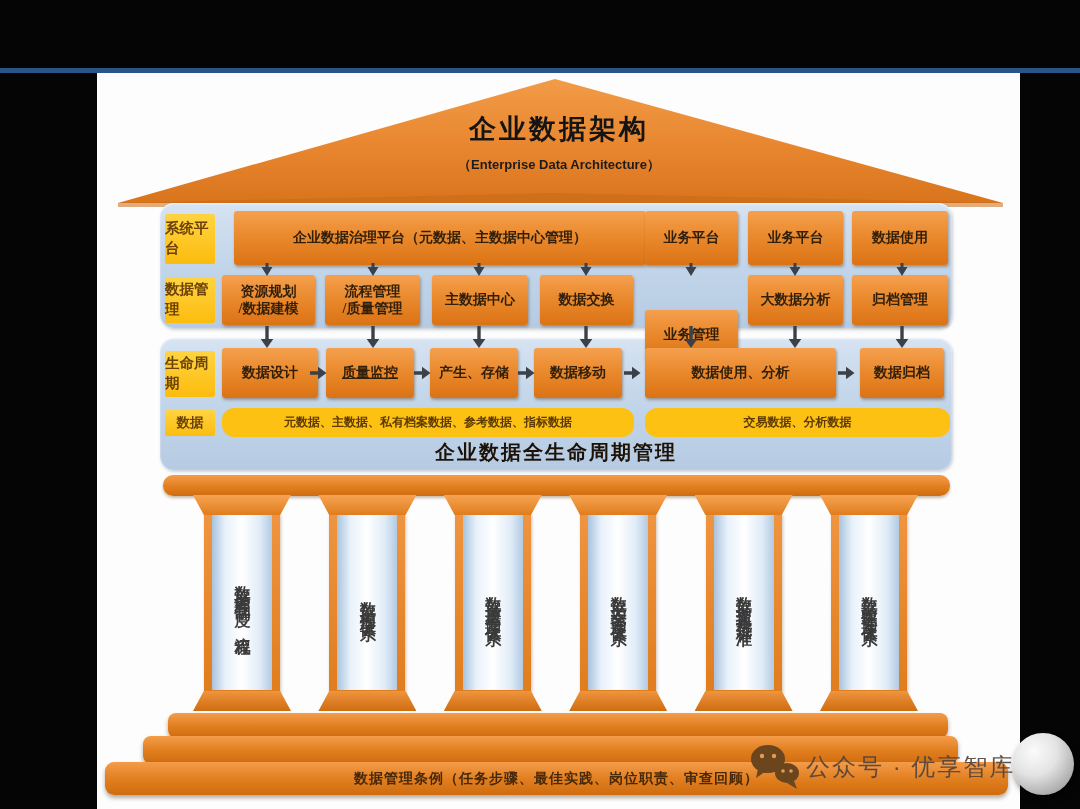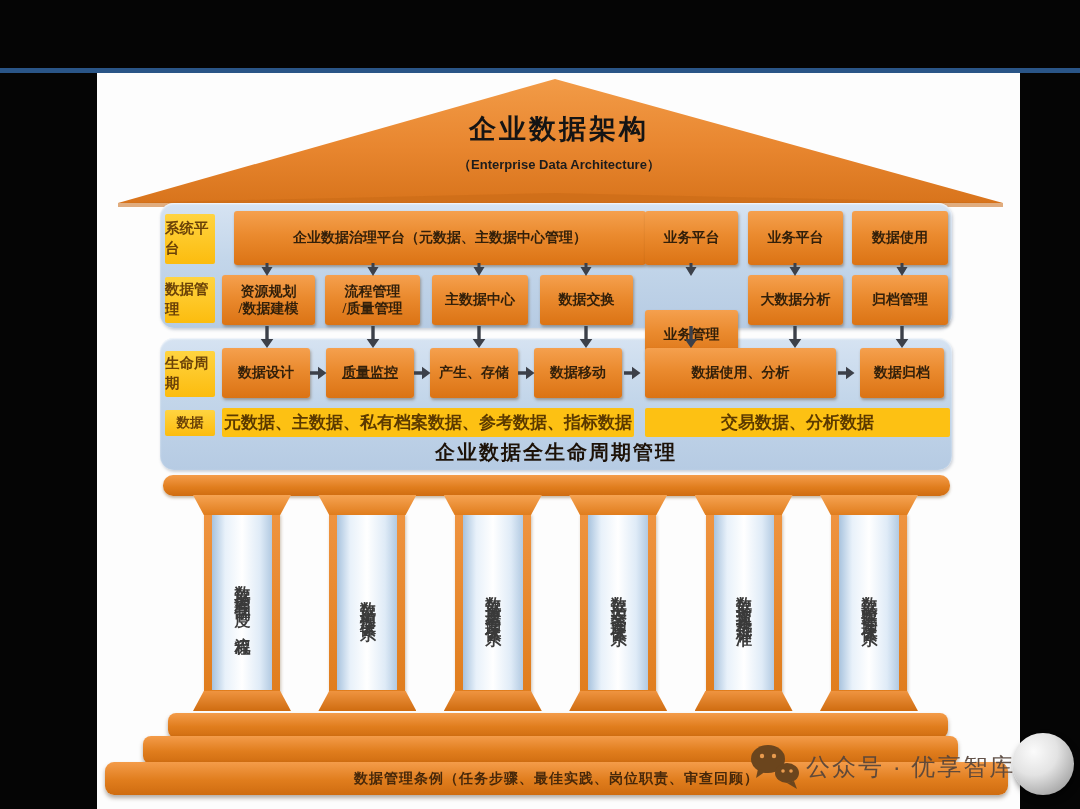--- a/index.html
+++ b/index.html
@@ -165,7 +165,7 @@
   <div class="obox" style="left:755px;top:202px;width:96px;height:50px;">归档管理</div>
 
   <div class="ylabel" style="left:68px;top:278px;width:50px;height:46px;">生命周期</div>
-  <div class="obox" style="left:125px;top:275px;width:88px;height:50px;">数据设计</div>
+  <div class="obox" style="left:125px;top:275px;width:96px;height:50px;">数据设计</div>
   <div class="obox" style="left:229px;top:275px;width:88px;height:50px;text-decoration:underline;">质量监控</div>
   <div class="obox" style="left:333px;top:275px;width:88px;height:50px;">产生、存储</div>
   <div class="obox" style="left:437px;top:275px;width:88px;height:50px;">数据移动</div>

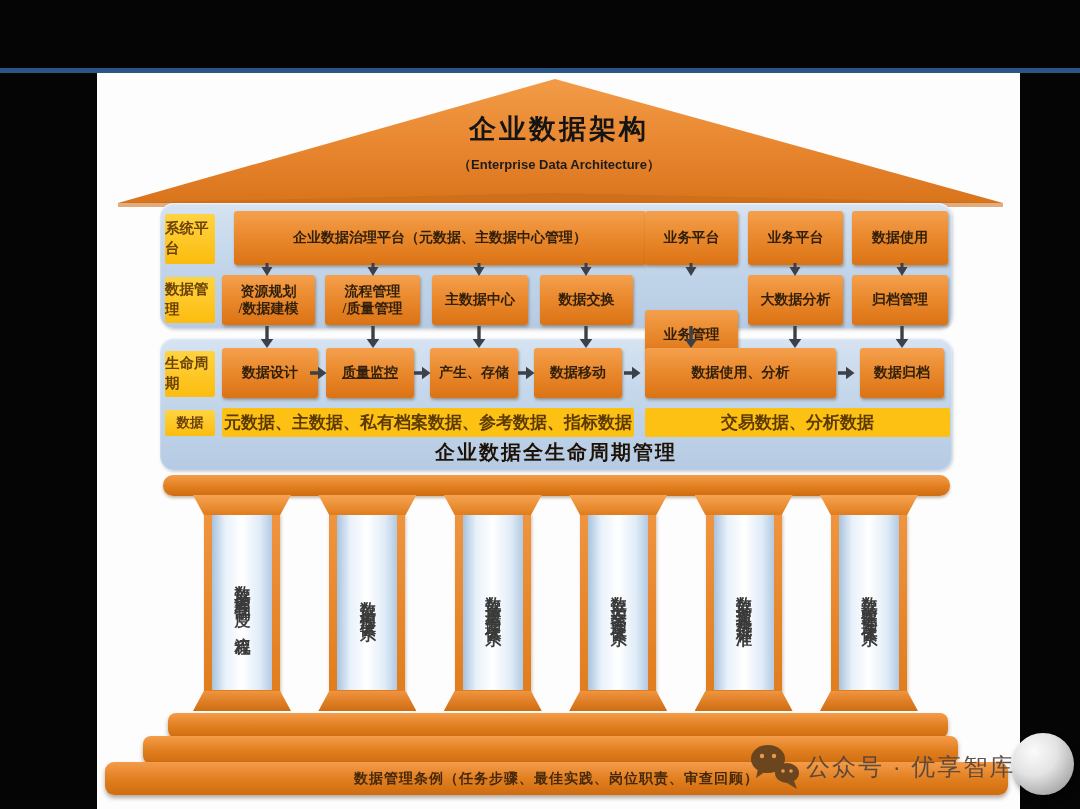--- a/index.html
+++ b/index.html
@@ -49,11 +49,11 @@
     font-size:14.5px;line-height:1.35;
   }
   .yband{
-    position:absolute;border-radius:2px;
+    position:absolute;border-radius:12px;
     background:#fdc113;
     color:#5c3a00;font-weight:700;
     display:flex;align-items:center;justify-content:center;text-align:center;
-    font-size:17px;
+    font-size:12px;
   }
   .caption{
     position:absolute;left:63px;top:366px;width:792px;text-align:center;

